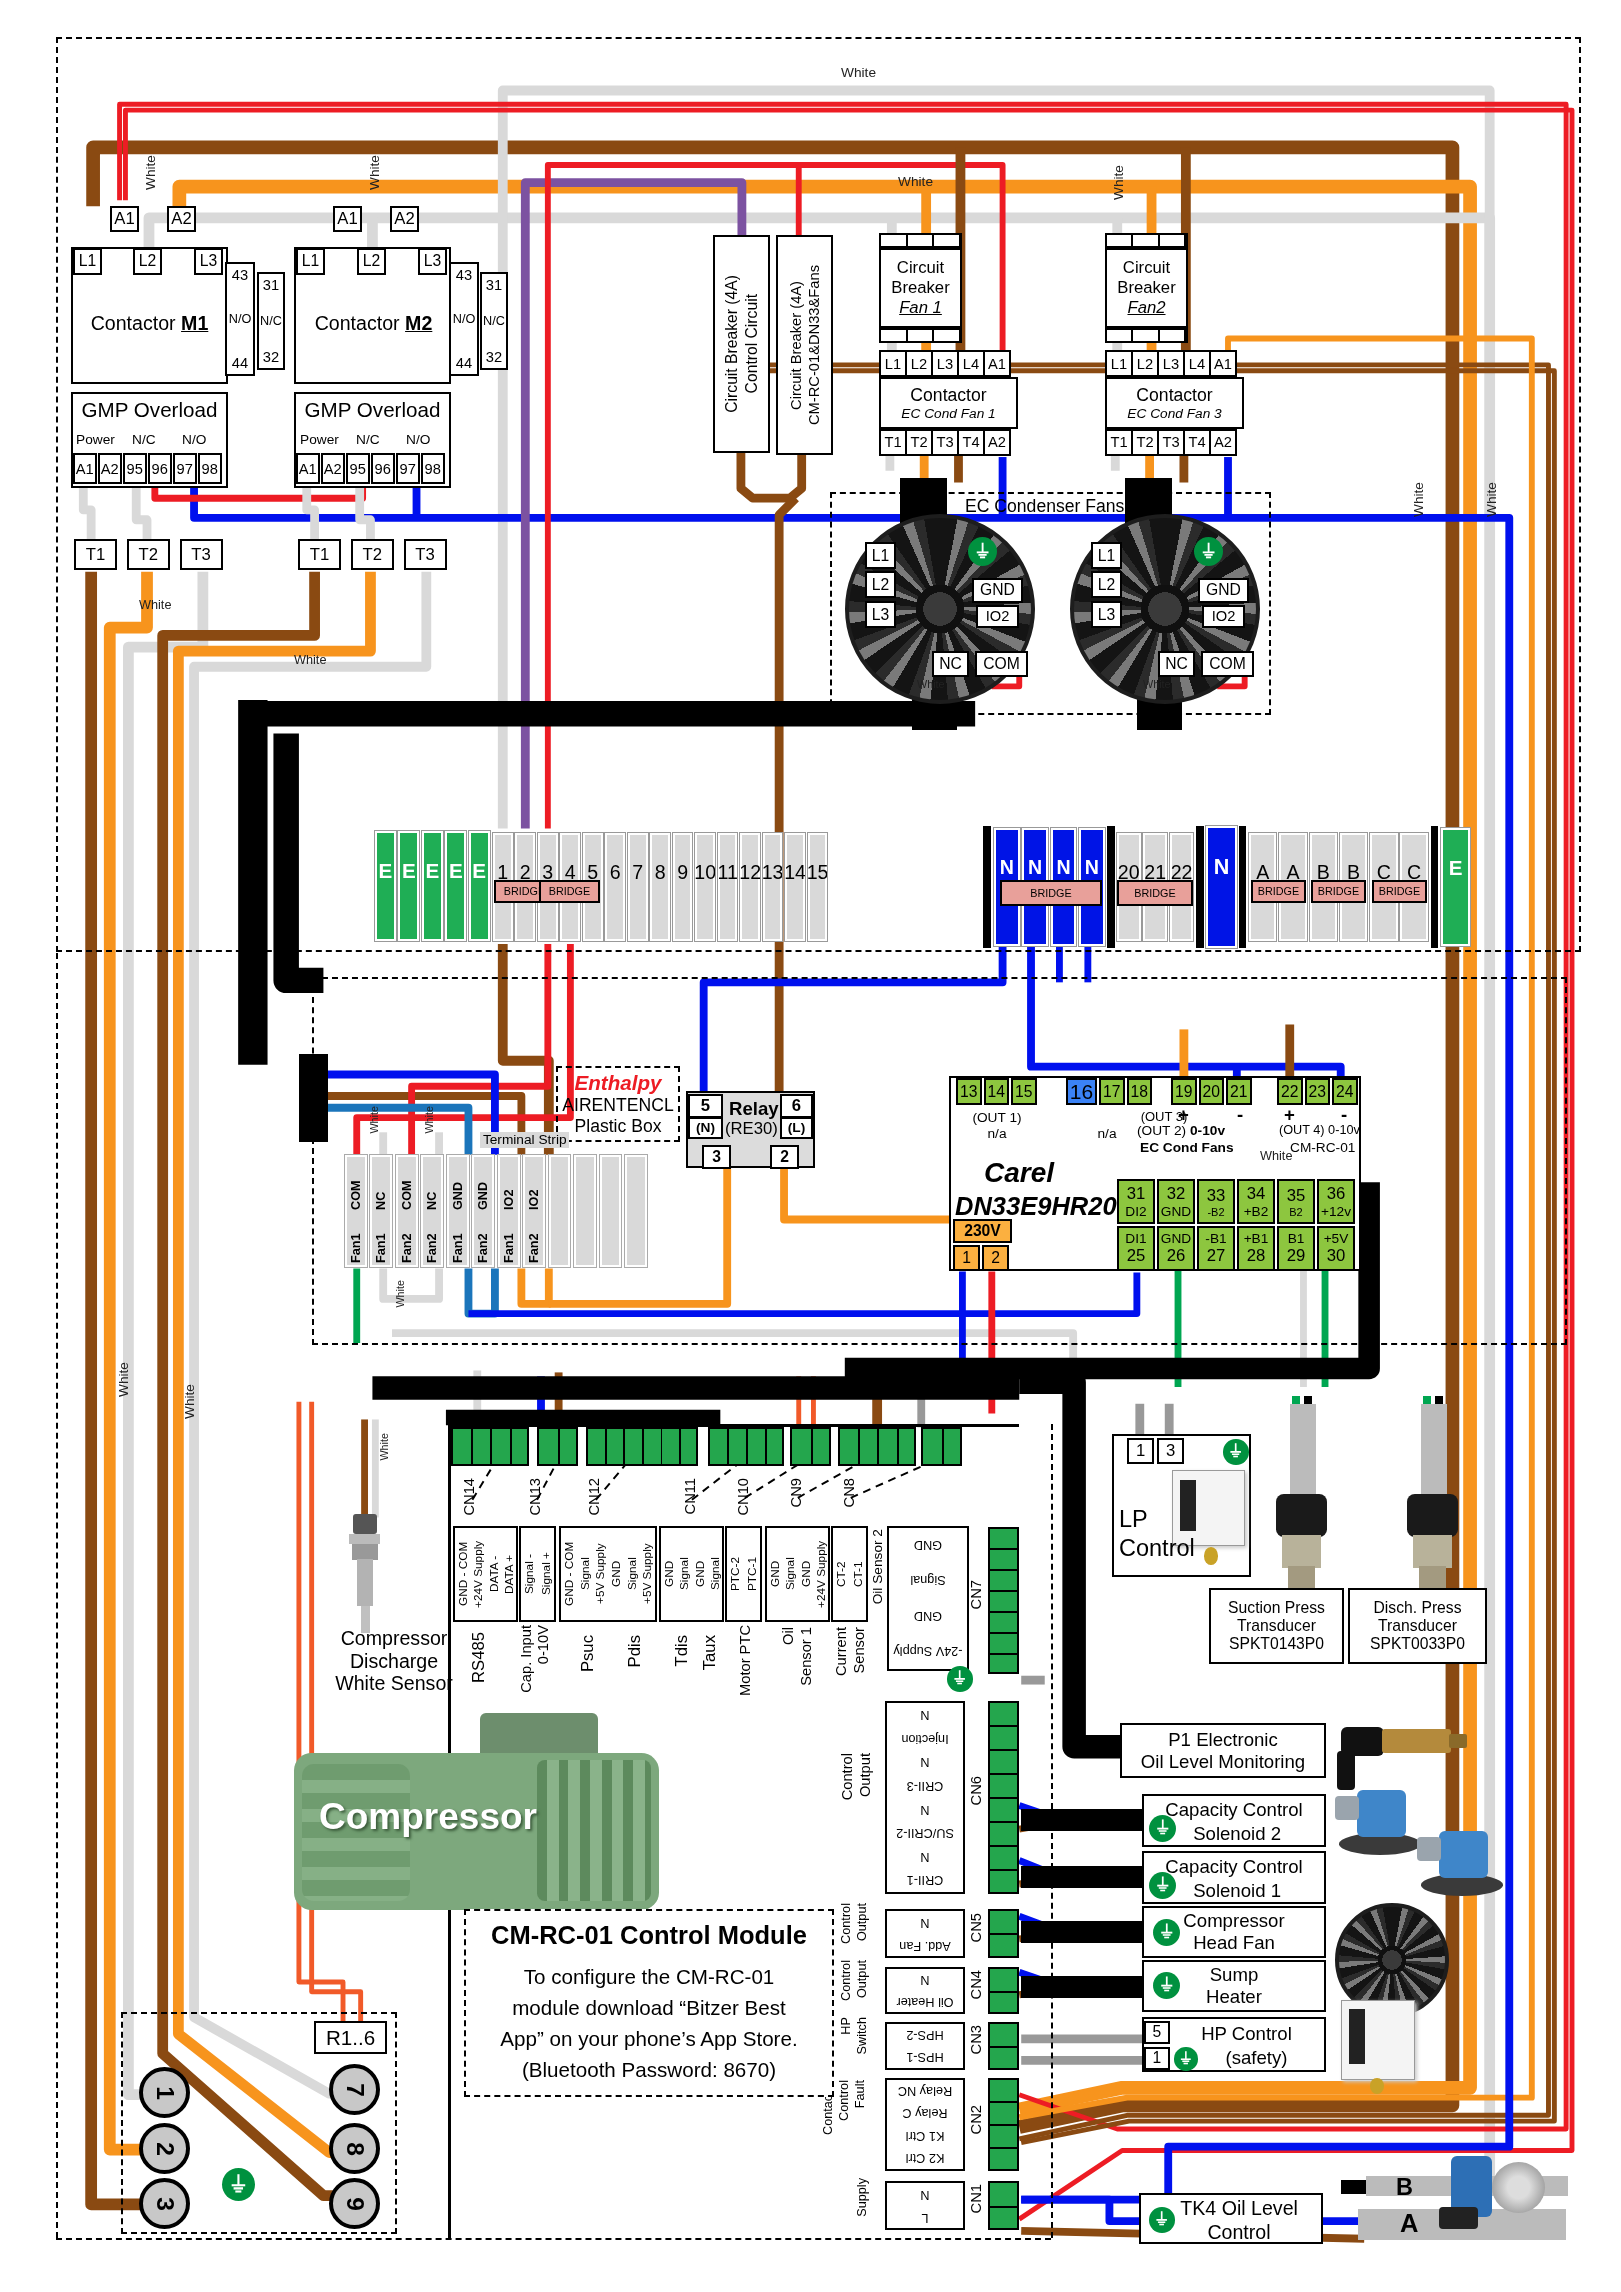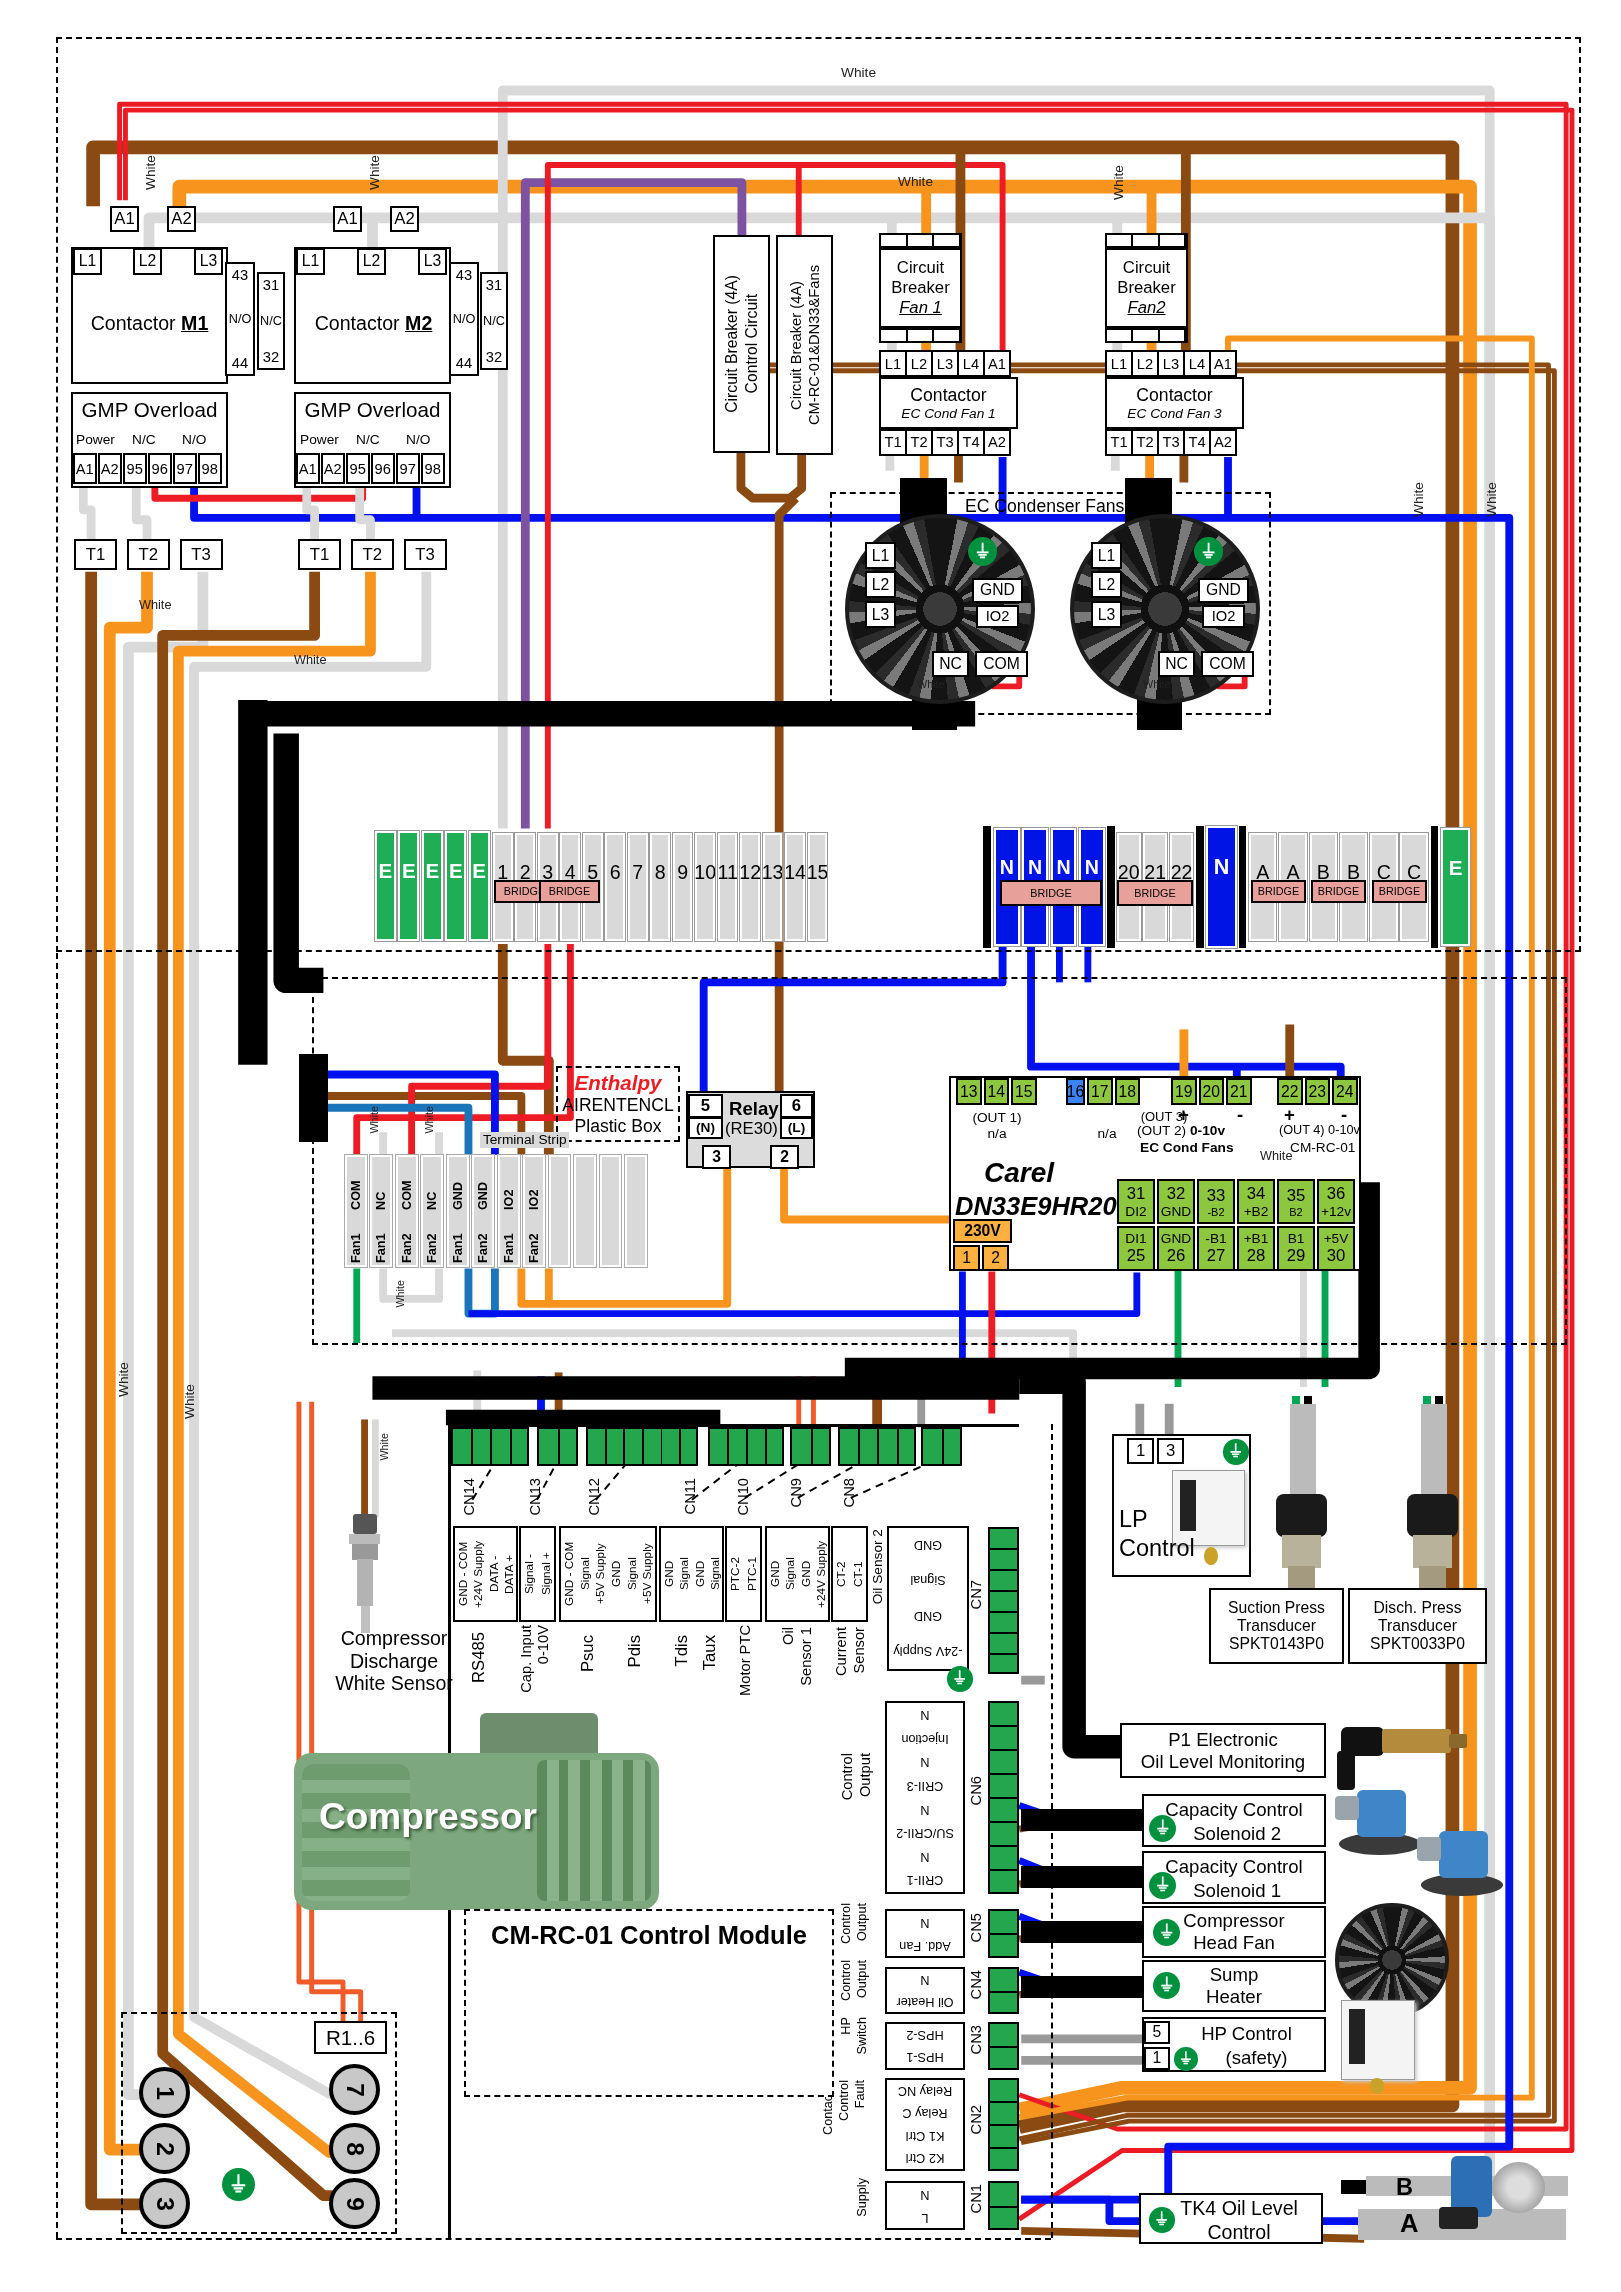--- a/index.html
+++ b/index.html
@@ -711,7 +711,7 @@
       </div>
     </div>
 <div class="row" style="left:1066px;top:1078px;gap:2px;z-index:4">
-      <div class="cell" style="width:19px;height:27.4px;background:#3b82f6;font-size:16px">
+      <div class="cell" style="width:31px;height:27.4px;background:#3b82f6;font-size:21px">
         <span>16</span>
       </div>
       <div class="cell" style="width:25.5px;height:27.4px;background:#8DC63F;font-size:15.7px">

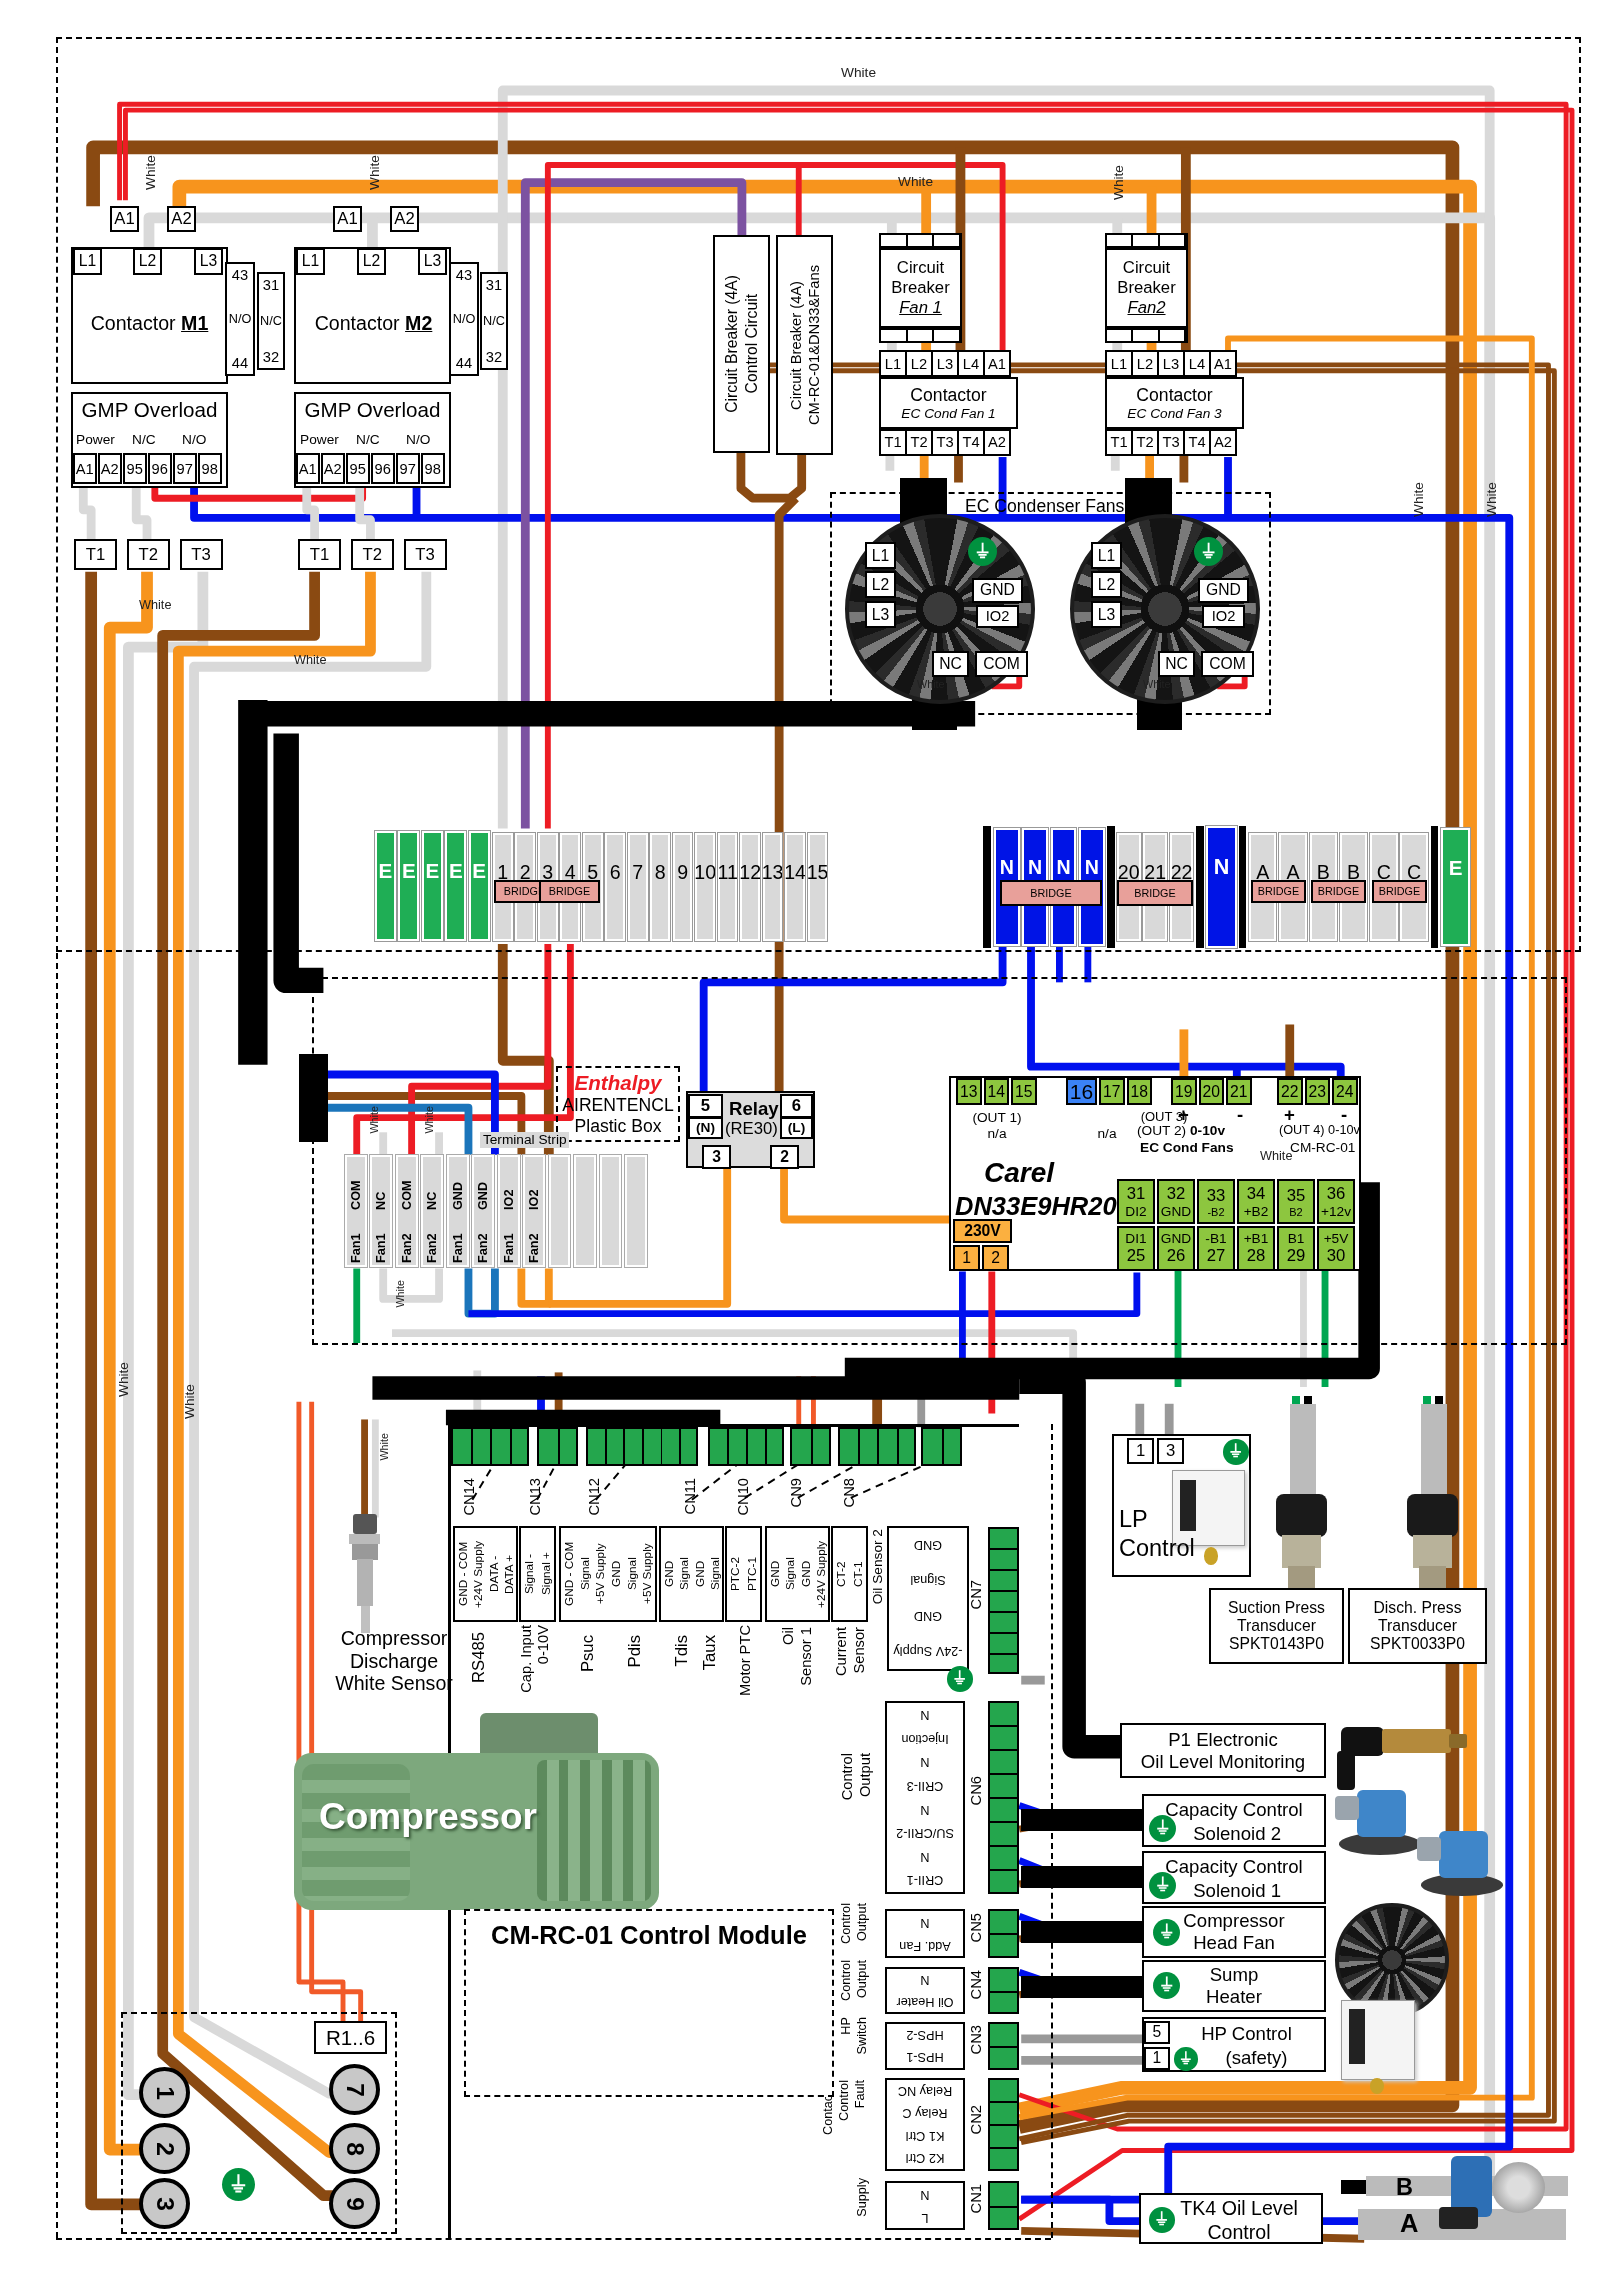--- a/index.html
+++ b/index.html
@@ -968,6 +968,9 @@
 <div class="t" style="left:319px;top:1796px;font-size:37px;font-weight:bold;color:#fff;text-shadow:2px 2px 2.9px #3a5a3a">Compressor</div>
 <div class="dash2" style="left:464px;top:1909px;width:370px;height:188px;background:#fff">
   <div class="t c" style="left:0;top:9.8px;width:100%;font-size:25.5px;font-weight:bold"><span>CM-RC-01 Control Module</span></div>
+  <div class="t c" style="left:0;top:51px;width:100%;font-size:20.6px;flex-direction:column;line-height:1.5">
+    <span>To configure the CM-RC-01</span><span>module download “Bitzer Best</span><span>App” on your phone’s App Store.</span><span>(Bluetooth Password: 8670)</span>
+  </div>
 </div>
 
 <div class="box" style="left:1112px;top:1434px;width:139px;height:143px"></div>

